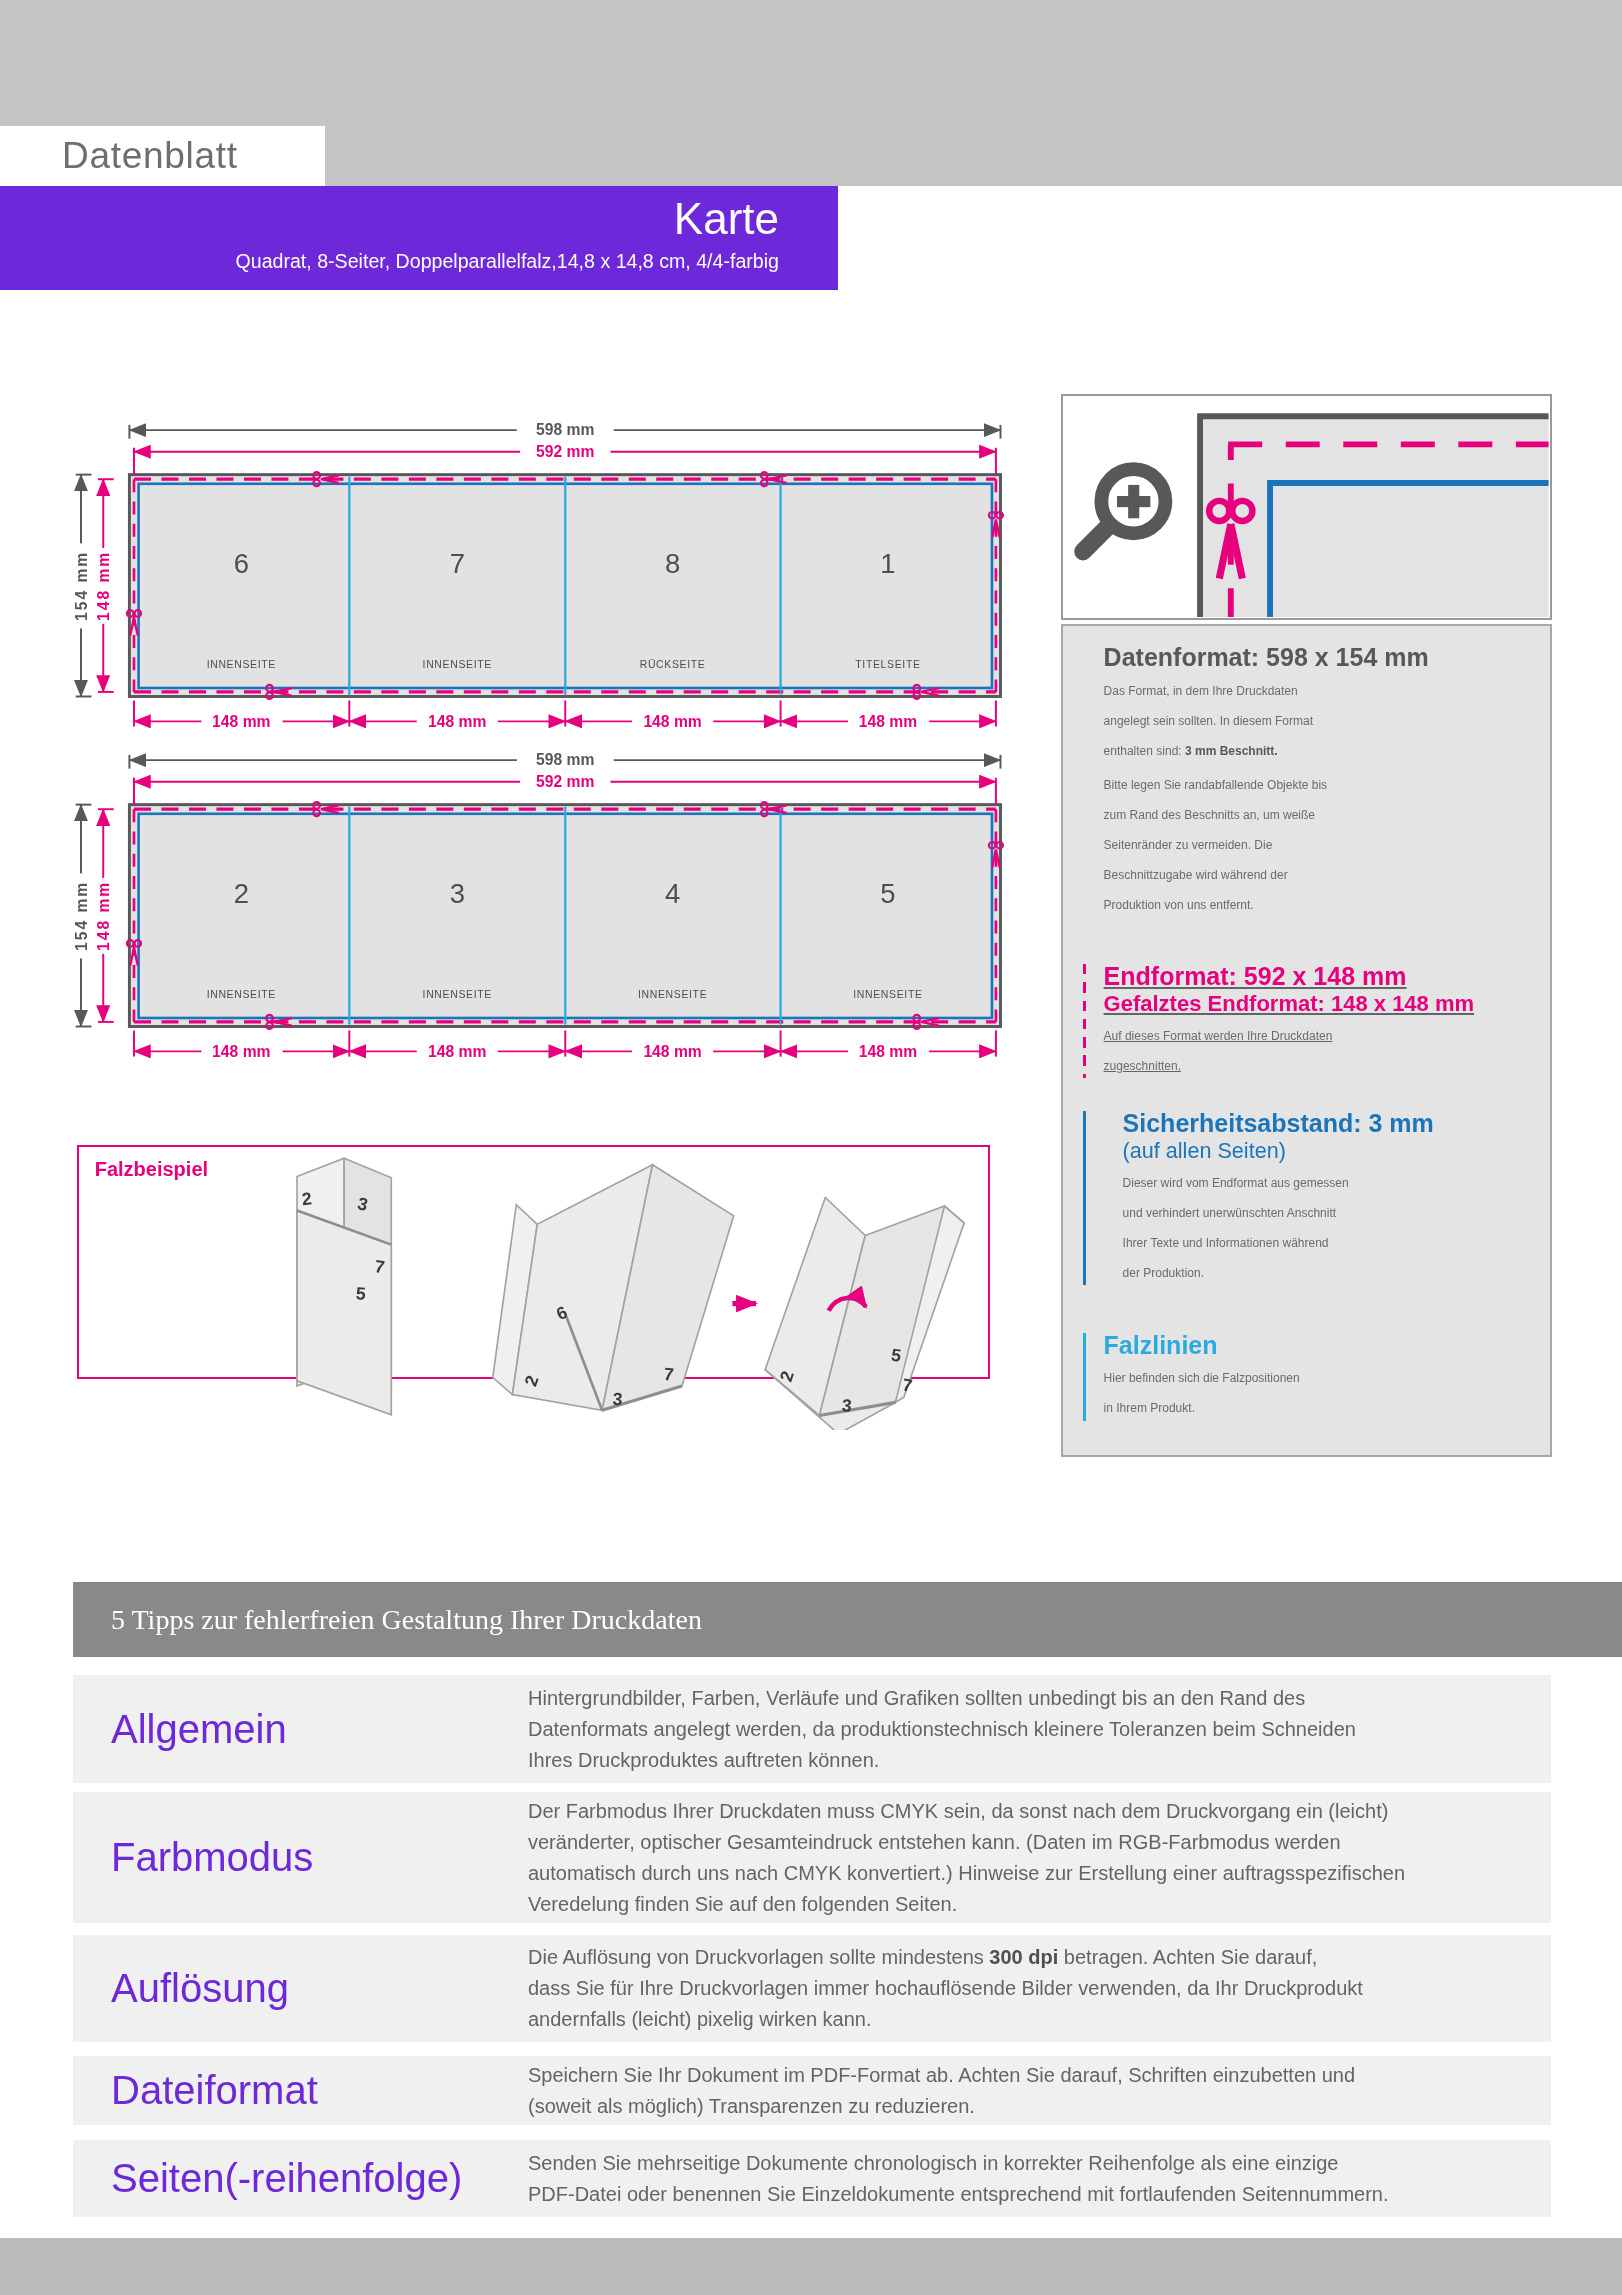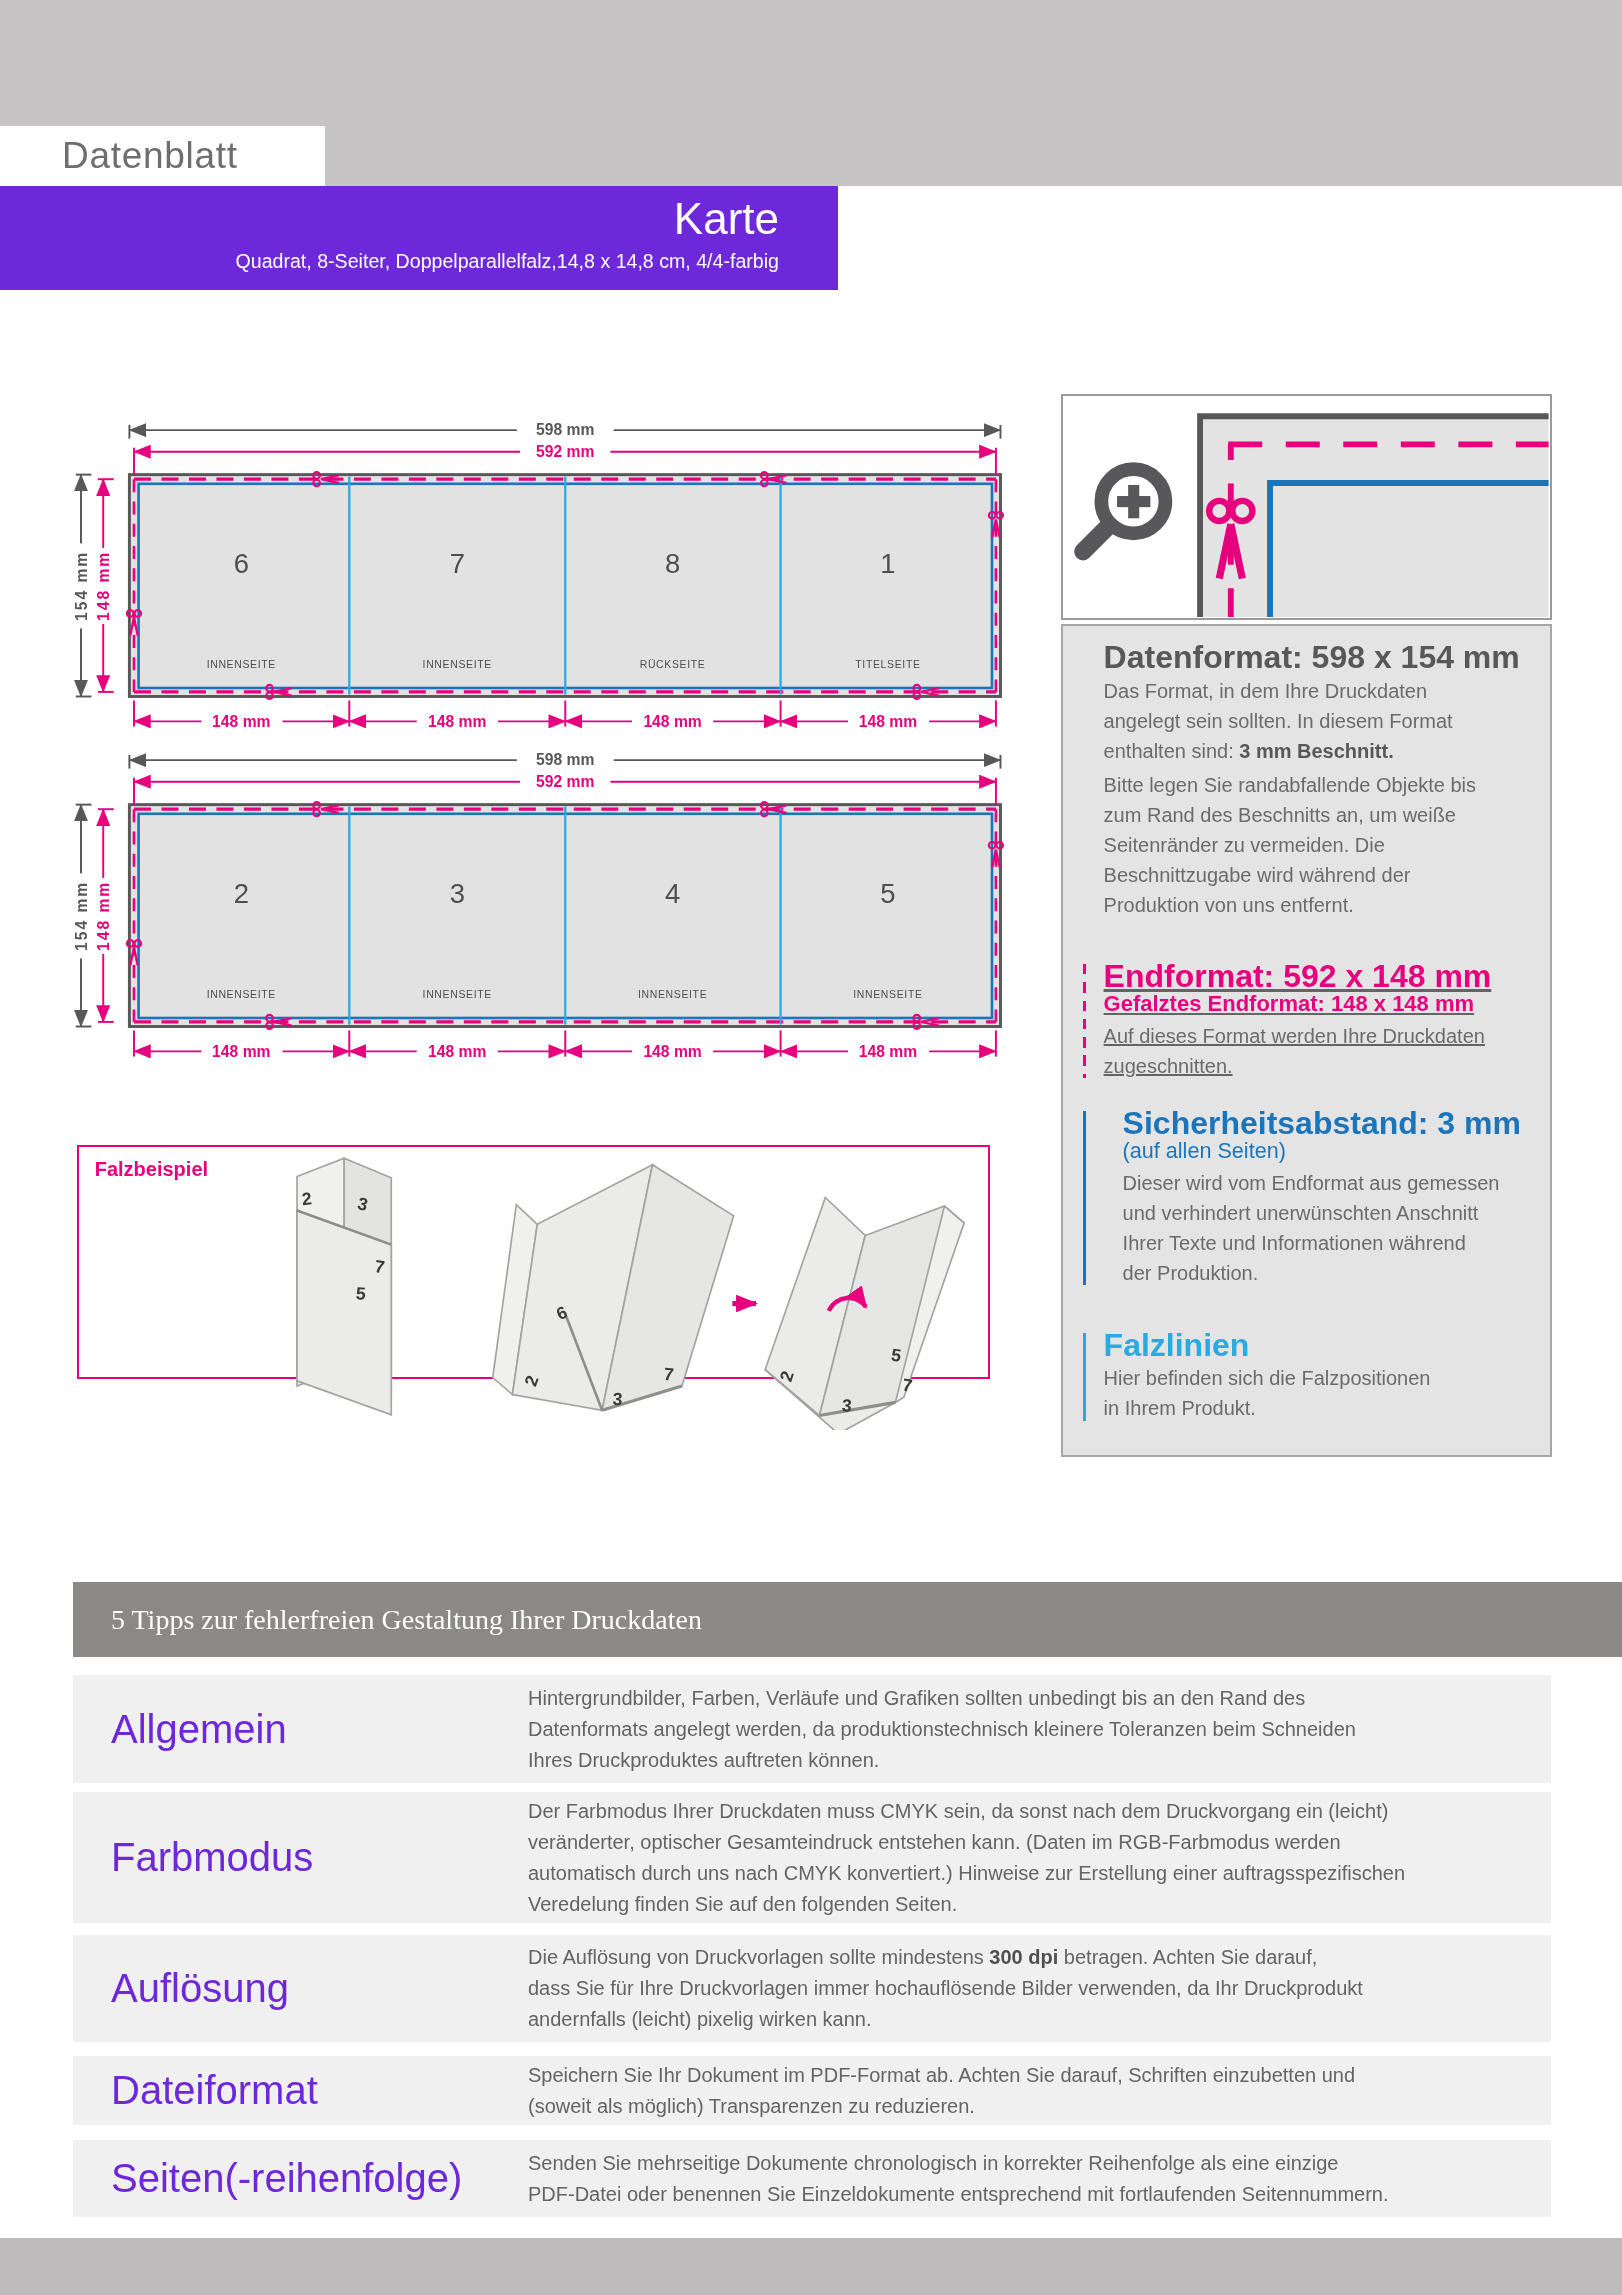--- a/index.html
+++ b/index.html
@@ -27,7 +27,7 @@
   .bar-pink-dashed{background:repeating-linear-gradient(180deg,#e6007e 0 10.5px,transparent 10.5px 18.3px);}
   .bar-blue{background:#1b75bb;}
   .bar-cyan{background:#29abe2;}
-  .sec h3{margin:0;font-size:32px;line-height:29px;font-weight:bold;color:#58585a;}
+  .sec h3{margin:0;font-size:25px;line-height:29px;font-weight:bold;color:#58585a;}
   .sec h3.pink{color:#e6007e;}
   .sec h3.blue{color:#1b75bb;}
   .sec h3.cyan{color:#29abe2;}

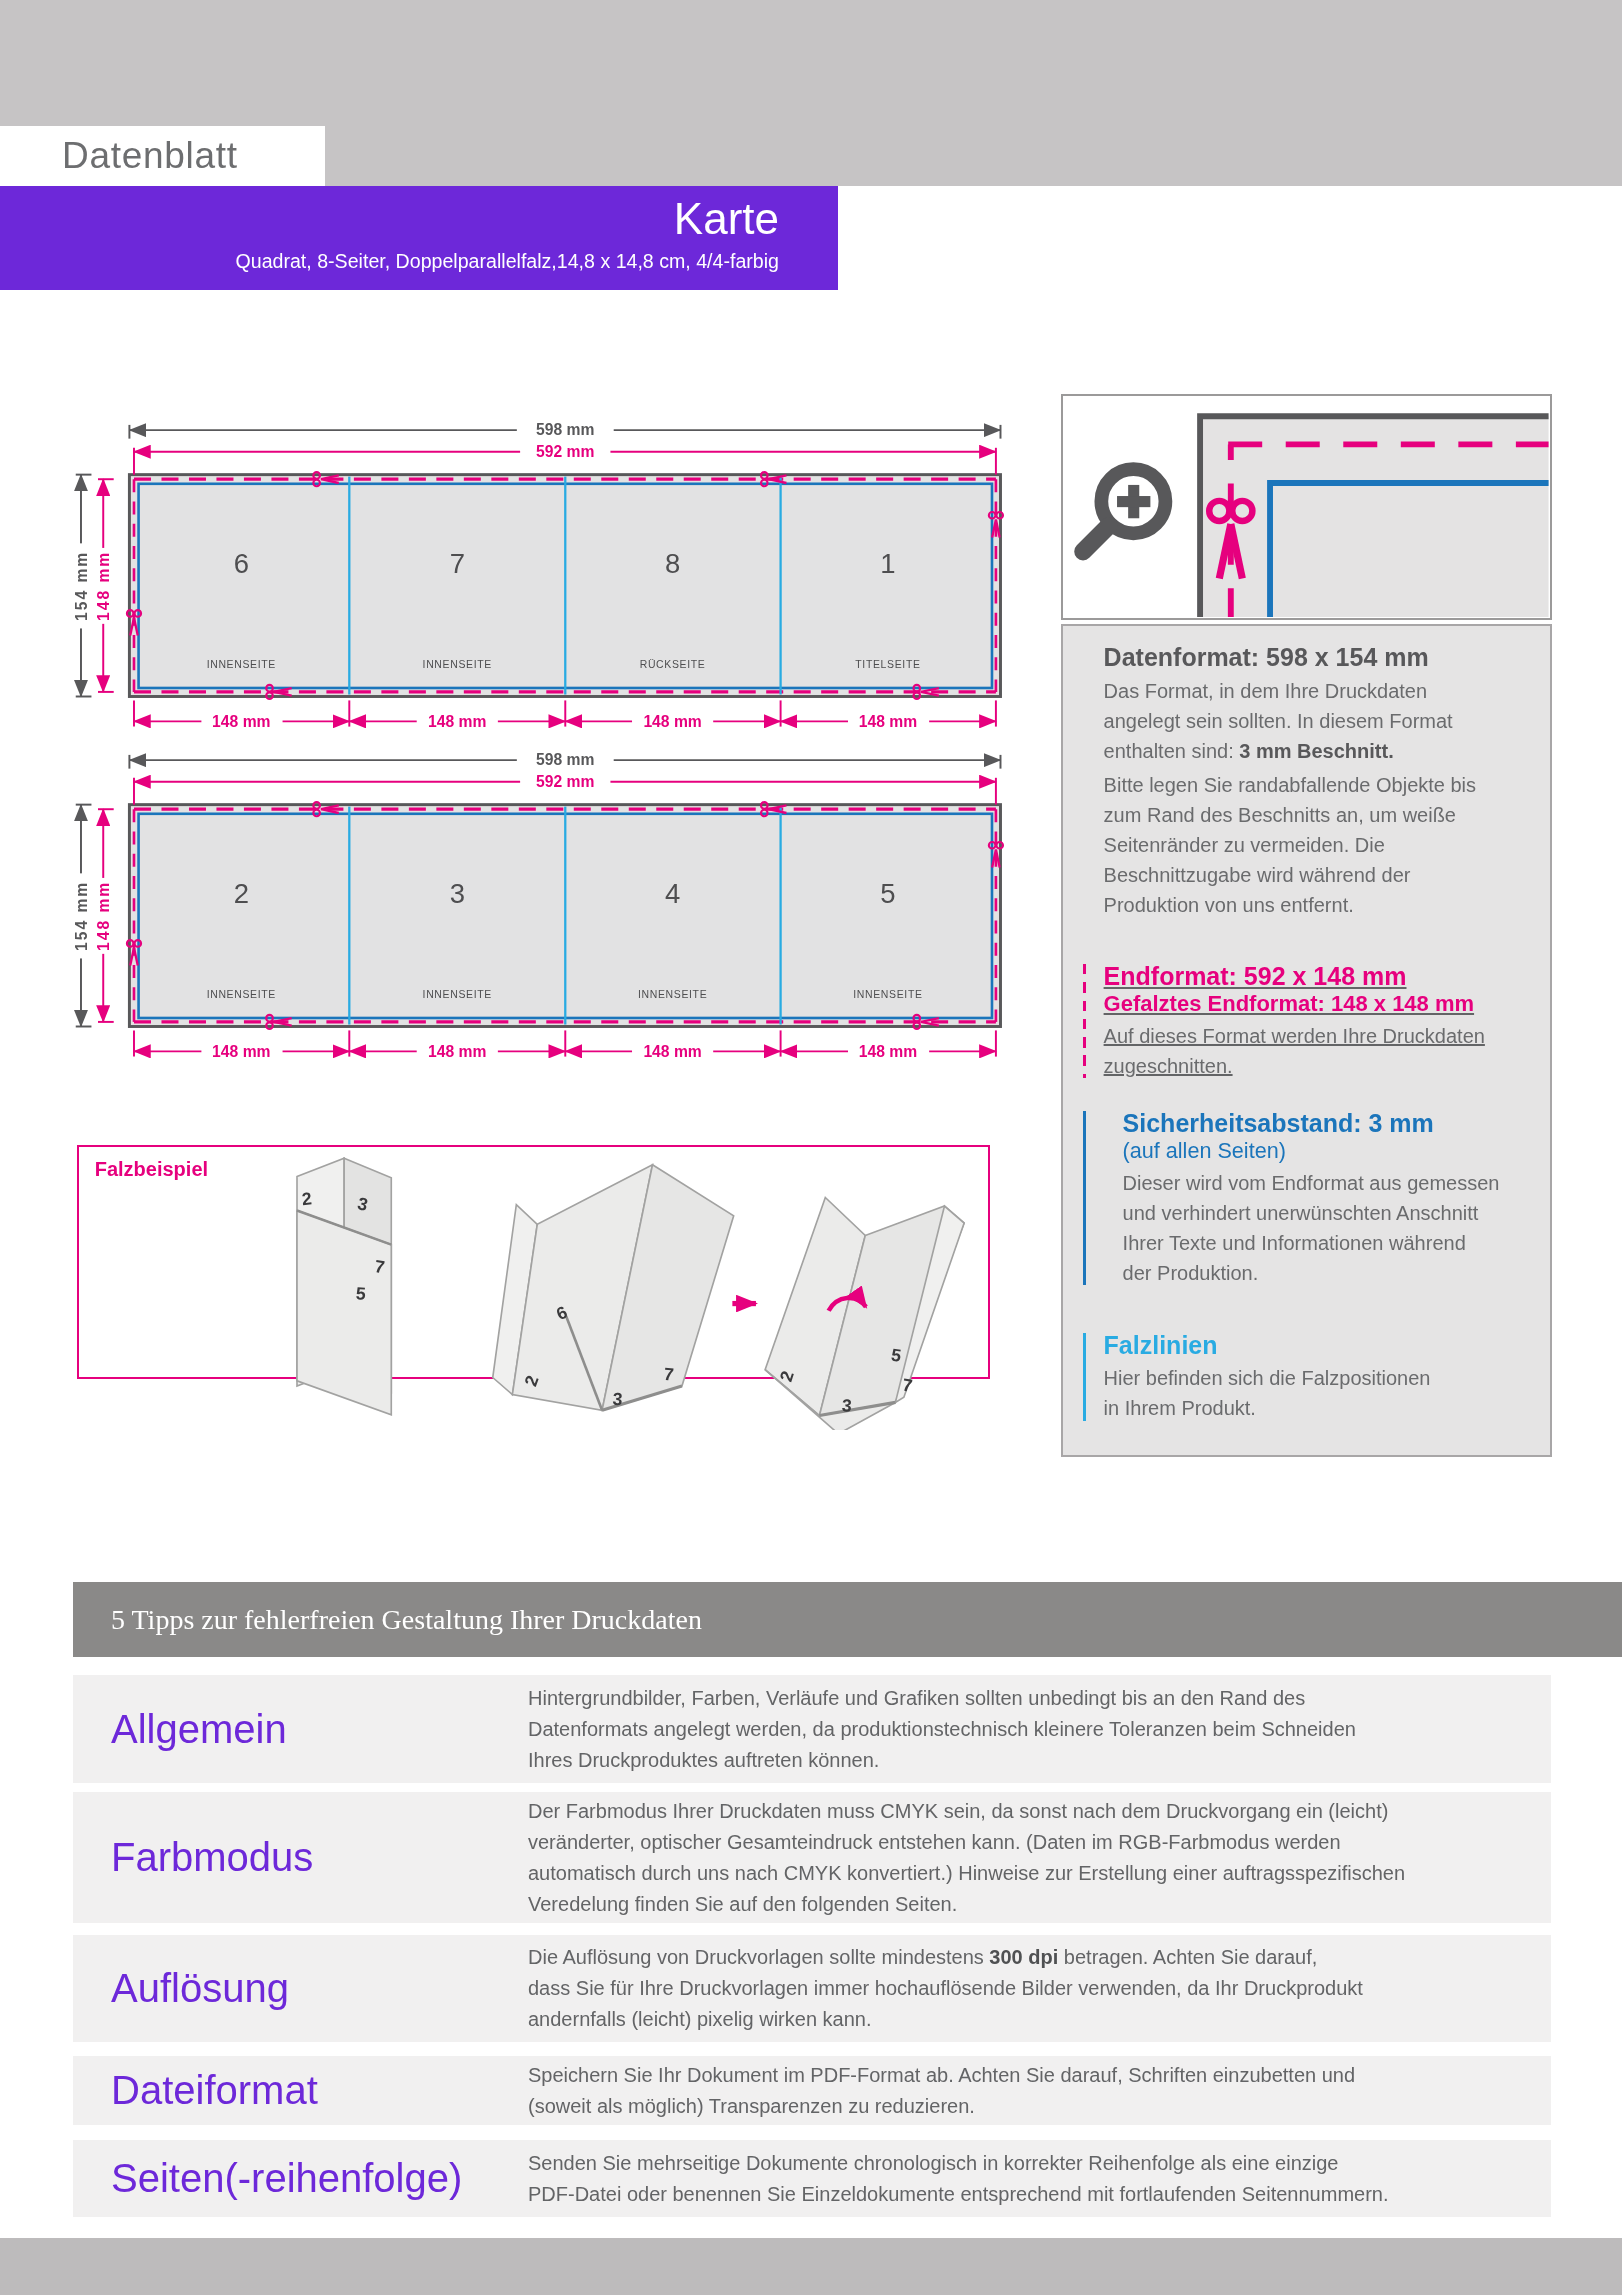--- a/index.html
+++ b/index.html
@@ -33,7 +33,7 @@
   .sec h3.cyan{color:#29abe2;}
   .sec .subhead{font-size:22px;line-height:26px;font-weight:bold;color:#e6007e;}
   .sec .subhead-blue{font-size:21.6px;line-height:26px;color:#1b75bb;}
-  .sec p{margin:3.9px 0 0 0;font-size:20px;line-height:30px;color:#6a6b6d;white-space:pre-line;}
+  .sec p{margin:3.9px 0 0 0;font-size:12px;line-height:30px;color:#6a6b6d;white-space:pre-line;}
   .sec p b{color:#58585a;}
   .gap40{margin-top:26px;}
 

